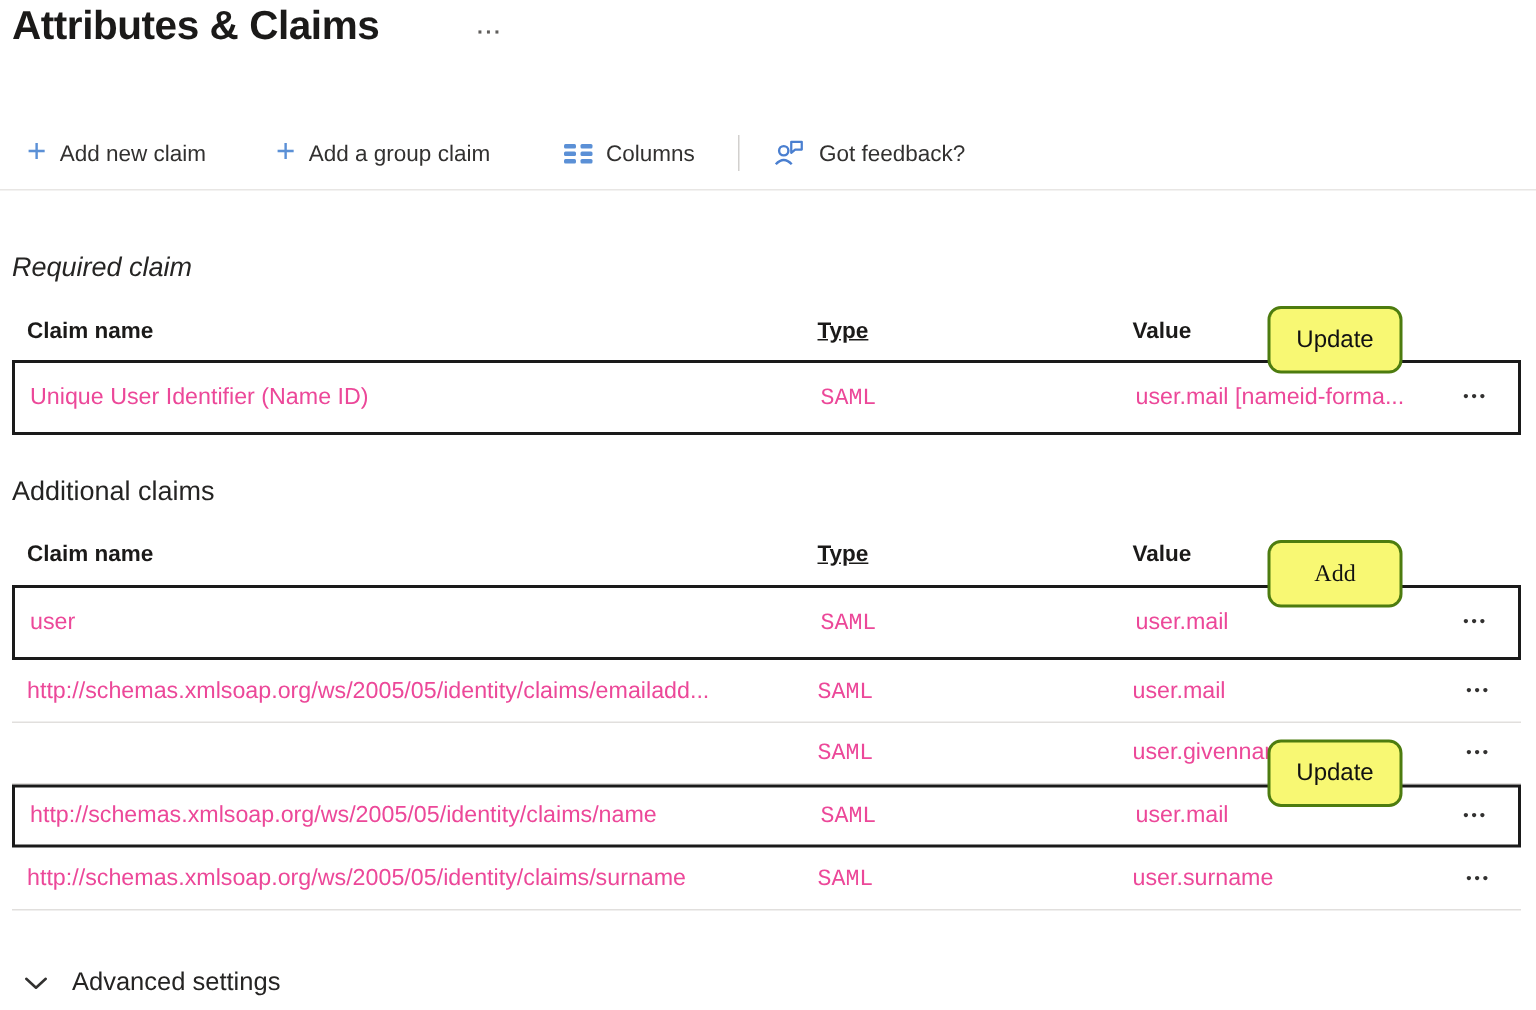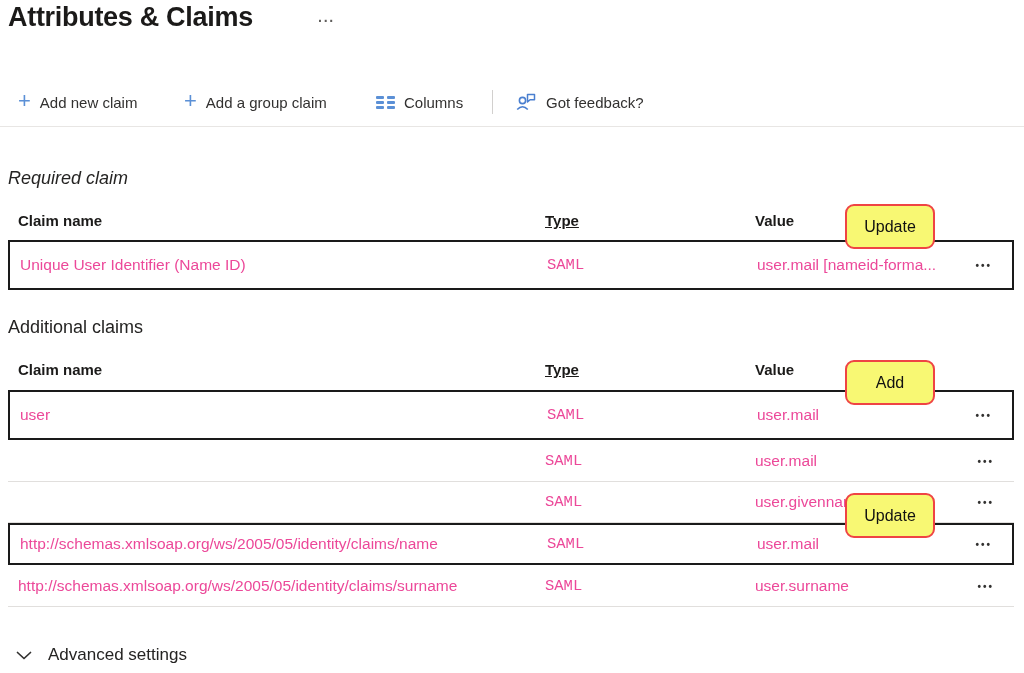--- a/index.html
+++ b/index.html
@@ -107,7 +107,7 @@
   
   .callout {
     position: absolute; left: 845px; width: 90px; height: 45px;
-    background: #f8f873; border: 2px solid #ef4444; border-radius: 9px;
+    background: #f8f873; border: 2px solid #4d7c0f; border-radius: 9px;
     display: flex; align-items: center; justify-content: center;
     font-size: 16px; color: #111111; z-index: 10;
   }

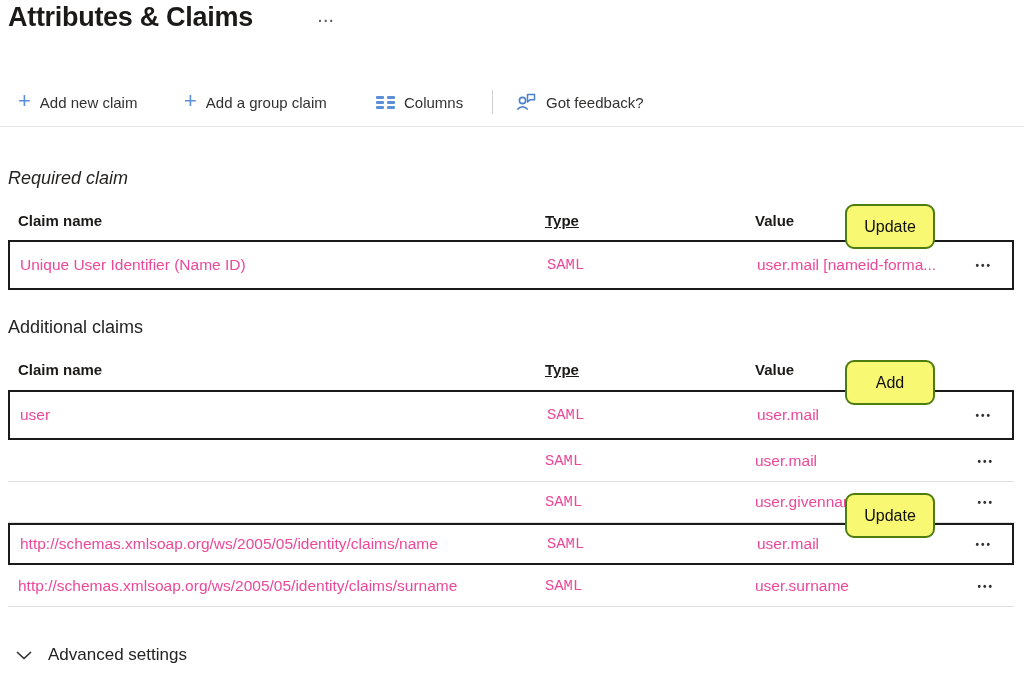--- a/index.html
+++ b/index.html
@@ -112,7 +112,7 @@
     font-size: 16px; color: #111111; z-index: 10;
   }
   #callout-0 { top: 204px; }
-  #callout-1 { top: 360px; }
+  #callout-1 { top: 360px; font-family: Liberation Serif, serif; }
   #callout-2 { top: 493px; }
 </style>
 </head>

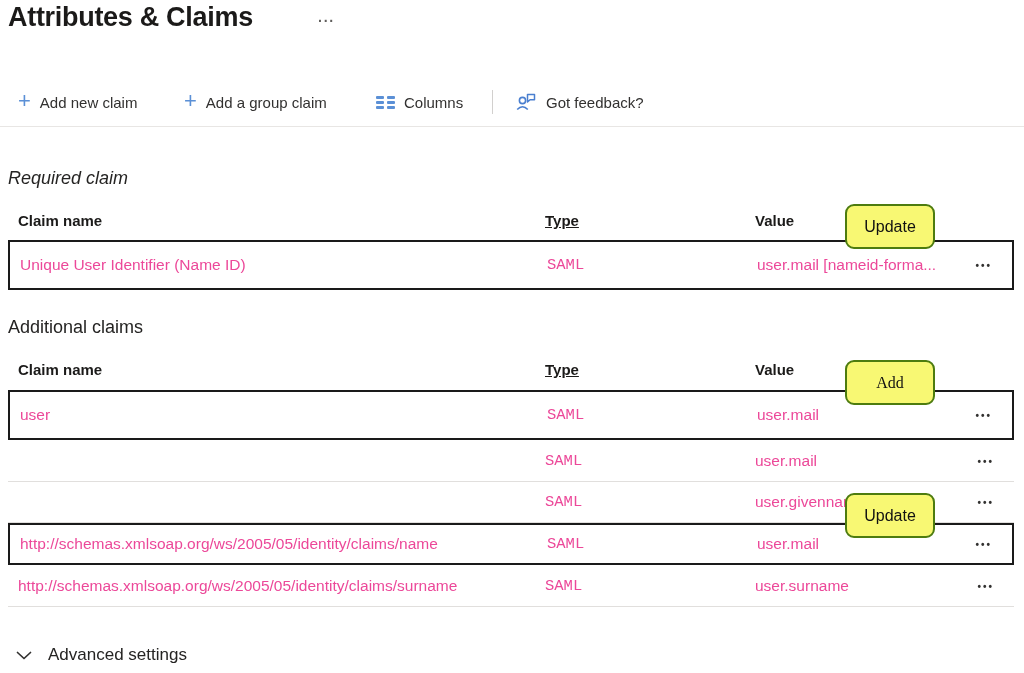--- a/index.html
+++ b/index.html
@@ -195,6 +195,7 @@
   </div>
 
   <div class="row hairline" id="add-row-1">
+    <span class="cell-claim">http://schemas.xmlsoap.org/ws/2005/05/identity/claims/emailadd...</span>
     <span class="cell-type">SAML</span>
     <span class="cell-value">user.mail</span>
     <button class="row-menu">•••</button>

